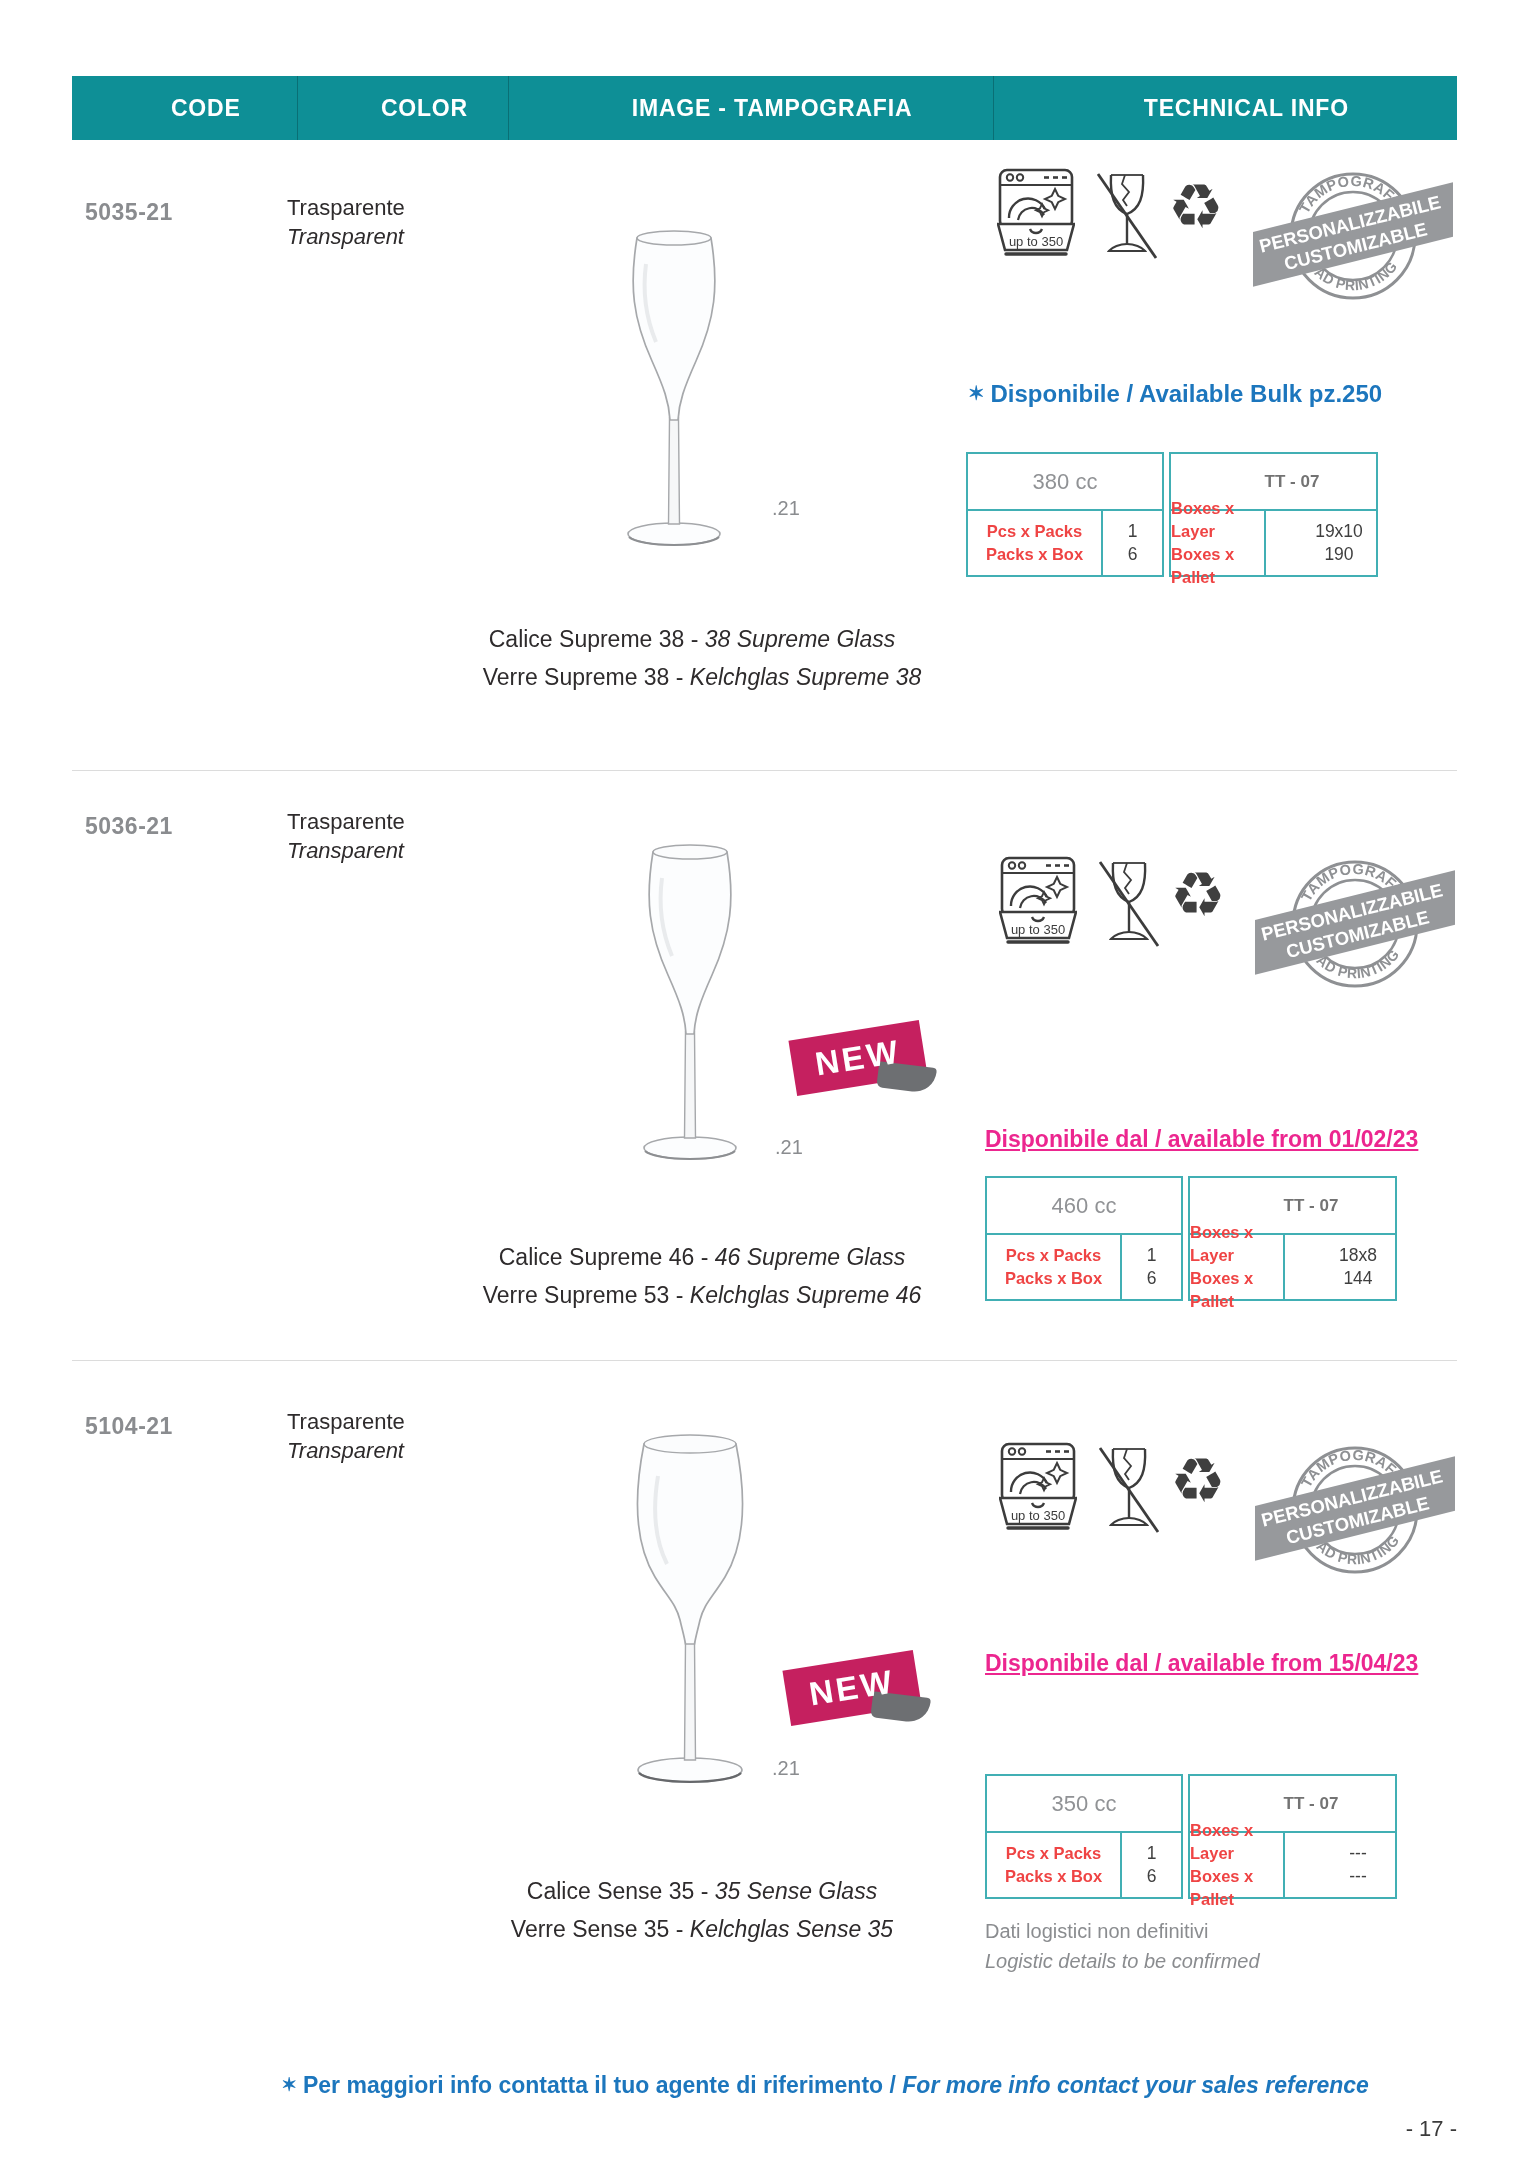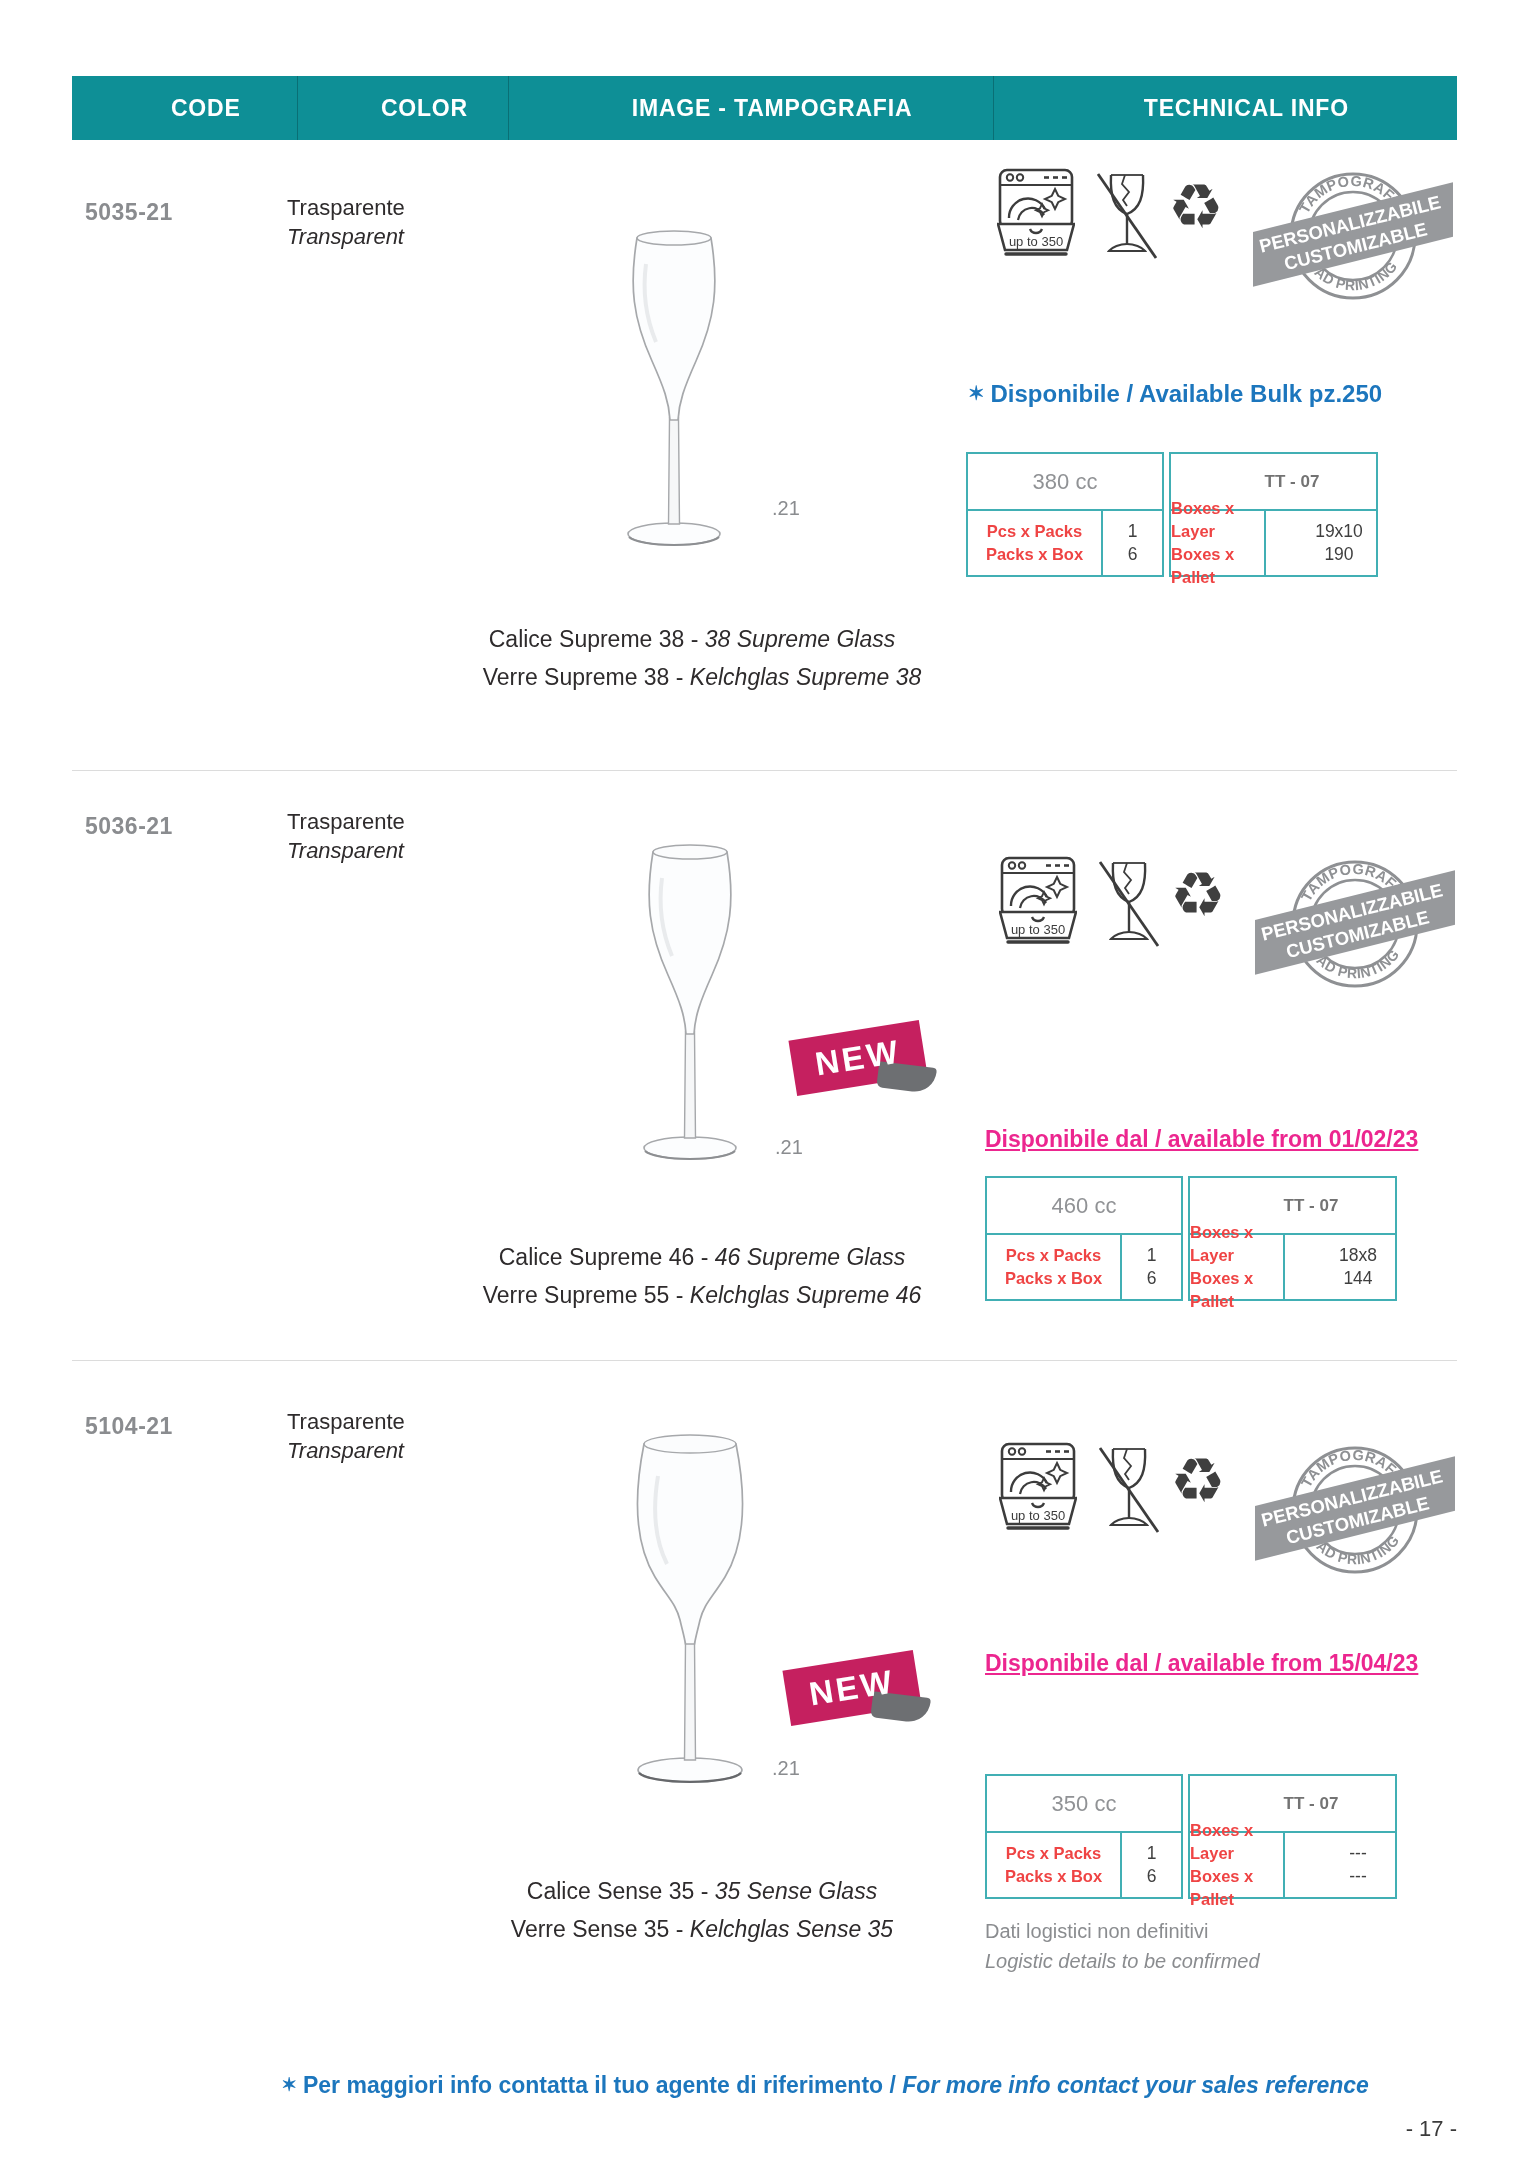--- a/index.html
+++ b/index.html
@@ -194,7 +194,7 @@
       <span>Calice Supreme 46 - </span><span class="it">46 Supreme Glass</span>
     </div>
     <div class="abs desc" style="left:459px;top:1282px">
-      <span>Verre Supreme 55  - </span><span class="it">Kelchglas Supreme 46</span>
+      <span>Verre Supreme 53  - </span><span class="it">Kelchglas Supreme 46</span>
     </div>
 
     <div class="abs" style="left:999px;top:856px">

